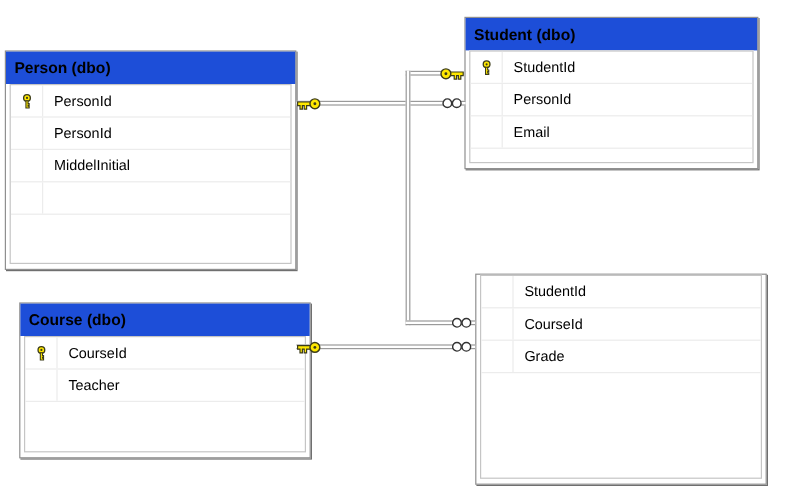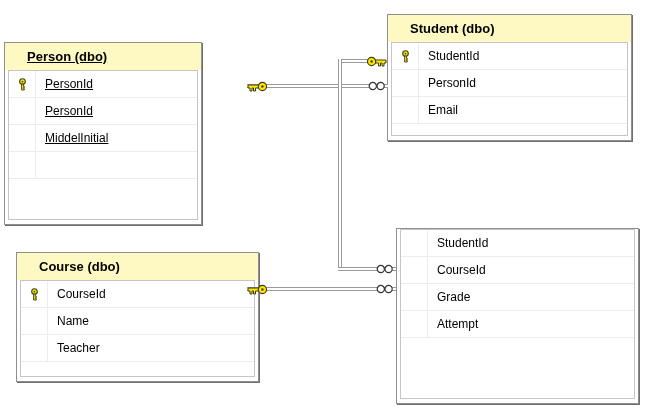--- a/index.html
+++ b/index.html
@@ -15,8 +15,8 @@
     display:flex;flex-direction:column;box-sizing:border-box;
   }
   .tbl-header{
-    flex:none;height:27px;line-height:27px;background:#fef9c3;
-    font-size:13px;font-weight:bold;color:#000;padding-left:22px;
+    flex:none;height:27px;line-height:27px;background:#1d4ed8;
+    font-size:13px;font-weight:bold;color:#000;padding-left:7px;
     white-space:nowrap;overflow:hidden;
   }
   .tbl-body{

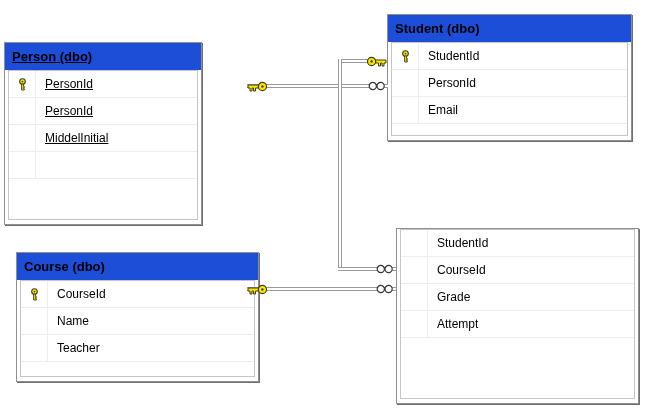--- a/index.html
+++ b/index.html
@@ -88,7 +88,7 @@
     </svg>
   </span>
 
-  <div class="tbl" style="left:4px;top:42px;width:198px;height:183px;text-decoration:underline;">
+  <div class="tbl" style="left:4px;top:42px;width:243px;height:183px;">
     <div class="tbl-header">Person (dbo)</div>
     <div class="tbl-body">
       <div class="trow">

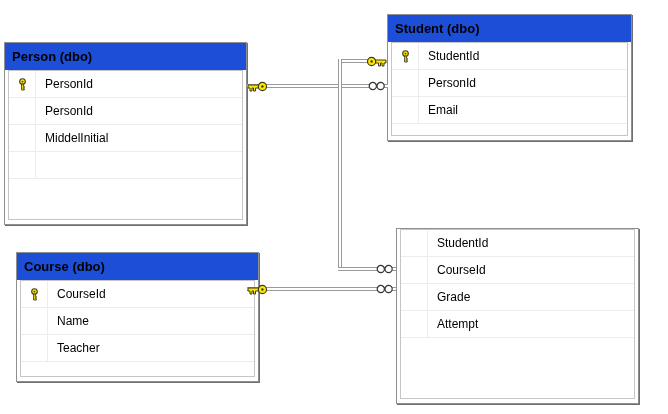--- a/index.html
+++ b/index.html
@@ -156,10 +156,6 @@
       </div>
       <div class="trow">
         <span class="kcell"></span>
-        <span class="ncell">Name</span>
-      </div>
-      <div class="trow">
-        <span class="kcell"></span>
         <span class="ncell">Teacher</span>
       </div>
       <div class="tbl-filler"></div>

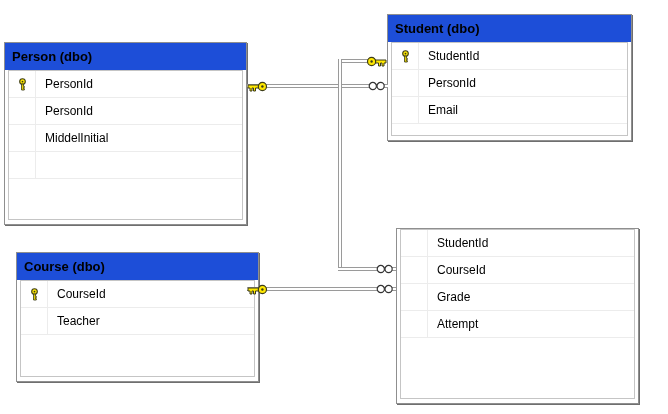--- a/index.html
+++ b/index.html
@@ -176,10 +176,6 @@
         <span class="kcell"></span>
         <span class="ncell">Grade</span>
       </div>
-      <div class="trow">
-        <span class="kcell"></span>
-        <span class="ncell">Attempt</span>
-      </div>
       <div class="tbl-filler"></div>
     </div>
   </div>

